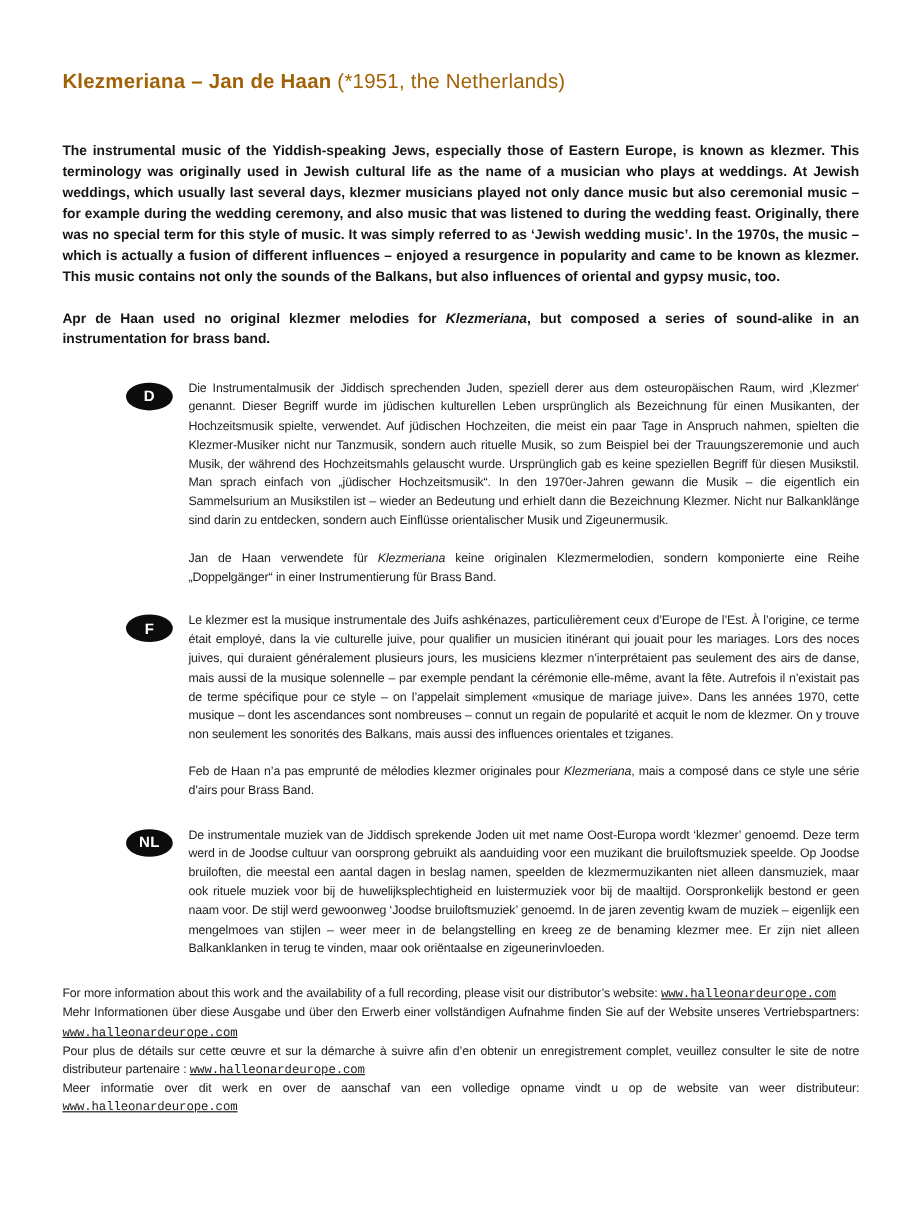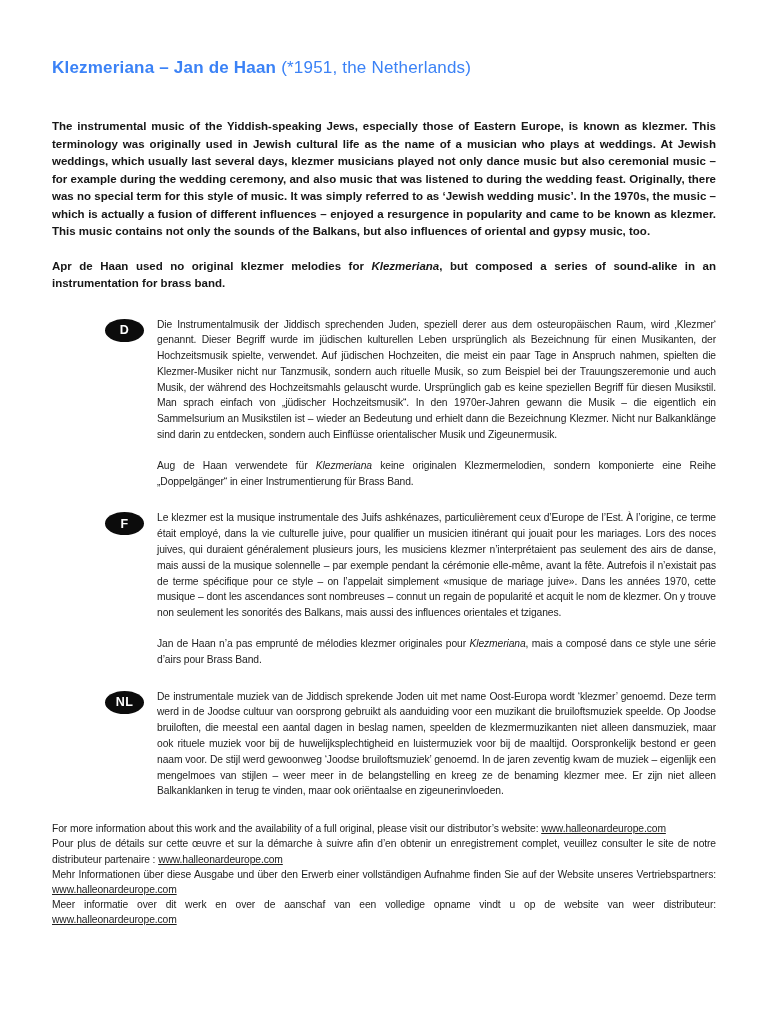--- a/index.html
+++ b/index.html
@@ -14,7 +14,7 @@
 
   .title {
     font-size: 17px; font-weight: normal; letter-spacing: 0.2px;
-    margin-top: 8px; margin-bottom: 40px; color: #3b82f6;
+    margin-top: 8px; margin-bottom: 40px; color: #a16207;
   }
   .title .t-bold { font-weight: bold; }
 

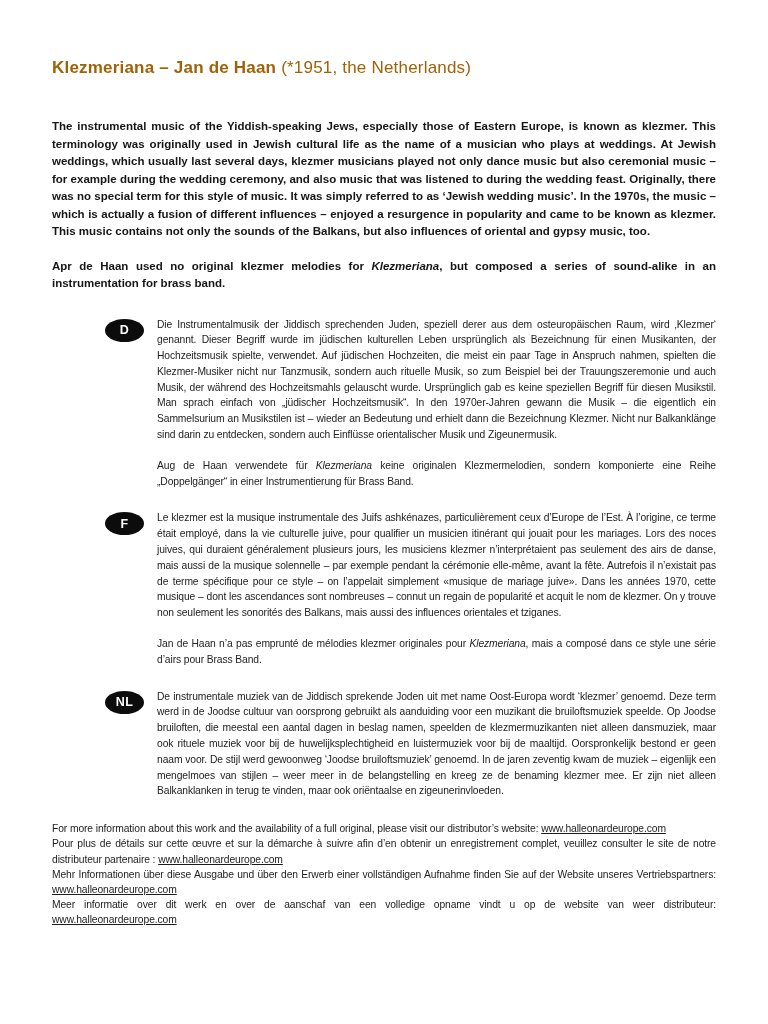--- a/index.html
+++ b/index.html
@@ -66,7 +66,7 @@
       <div class="badge">D</div>
       <div class="section-text">
         <p class="p1">Die Instrumentalmusik der Jiddisch sprechenden Juden, speziell derer aus dem osteuropäischen Raum, wird ‚Klezmer‘ genannt. Dieser Begriff wurde im jüdischen kulturellen Leben ursprünglich als Bezeichnung für einen Musikanten, der Hochzeitsmusik spielte, verwendet. Auf jüdischen Hochzeiten, die meist ein paar Tage in Anspruch nahmen, spielten die Klezmer-Musiker nicht nur Tanzmusik, sondern auch rituelle Musik, so zum Beispiel bei der Trauungszeremonie und auch Musik, der während des Hochzeitsmahls gelauscht wurde. Ursprünglich gab es keine speziellen Begriff für diesen Musikstil. Man sprach einfach von „jüdischer Hochzeitsmusik“. In den 1970er-Jahren gewann die Musik – die eigentlich ein Sammelsurium an Musikstilen ist – wieder an Bedeutung und erhielt dann die Bezeichnung Klezmer. Nicht nur Balkanklänge sind darin zu entdecken, sondern auch Einflüsse orientalischer Musik und Zigeunermusik.</p>
-        <p class="p2"><span>Aug de Haan verwendete für </span><span class="italic">Klezmeriana</span><span> keine originalen Klezmermelodien, sondern komponierte eine Reihe „Doppelgänger“ in einer Instrumentierung für Brass Band.</span></p>
+        <p class="p2"><span>Jan de Haan verwendete für </span><span class="italic">Klezmeriana</span><span> keine originalen Klezmermelodien, sondern komponierte eine Reihe „Doppelgänger“ in einer Instrumentierung für Brass Band.</span></p>
       </div>
     </div>
 

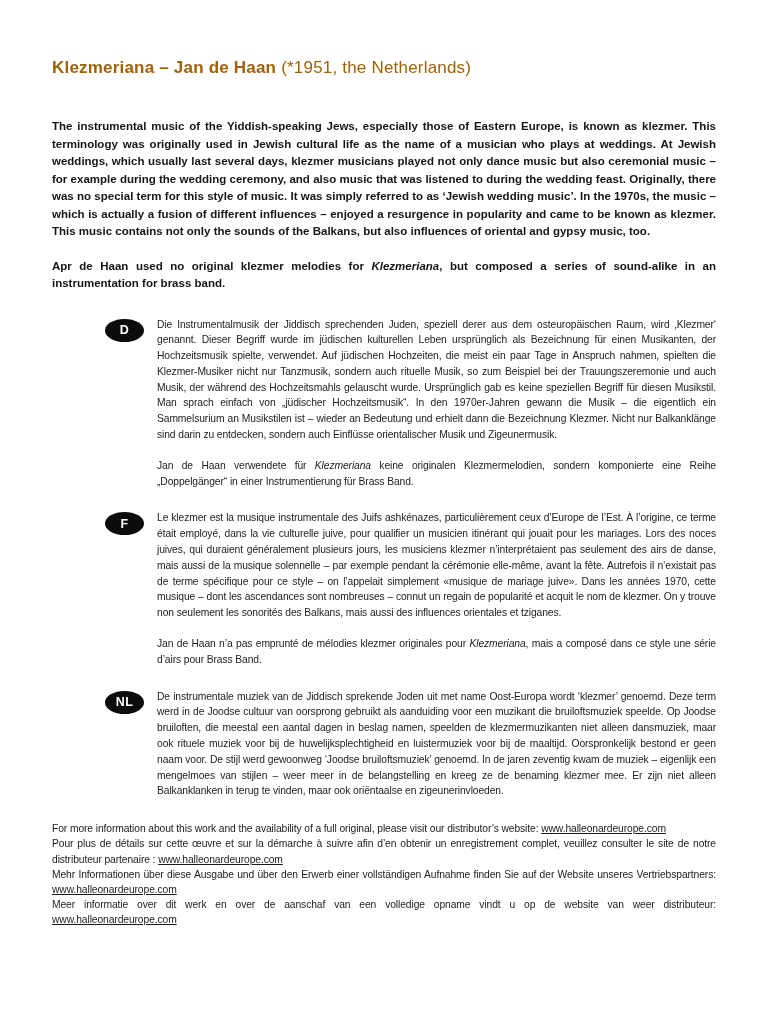--- a/index.html
+++ b/index.html
@@ -74,7 +74,7 @@
       <div class="badge">F</div>
       <div class="section-text">
         <p class="p1">Le klezmer est la musique instrumentale des Juifs ashkénazes, particulièrement ceux d’Europe de l’Est. À l’origine, ce terme était employé, dans la vie culturelle juive, pour qualifier un musicien itinérant qui jouait pour les mariages. Lors des noces juives, qui duraient généralement plusieurs jours, les musiciens klezmer n’interprétaient pas seulement des airs de danse, mais aussi de la musique solennelle – par exemple pendant la cérémonie elle-même, avant la fête. Autrefois il n’existait pas de terme spécifique pour ce style – on l’appelait simplement «musique de mariage juive». Dans les années 1970, cette musique – dont les ascendances sont nombreuses – connut un regain de popularité et acquit le nom de klezmer. On y trouve non seulement les sonorités des Balkans, mais aussi des influences orientales et tziganes.</p>
-        <p class="p2"><span>Jan de Haan n’a pas emprunté de mélodies klezmer originales pour </span><span class="italic">Klezmeriana</span><span>, mais a composé dans ce style une série d’airs pour Brass Band.</span></p>
+        <p class="p2"><span>Feb de Haan n’a pas emprunté de mélodies klezmer originales pour </span><span class="italic">Klezmeriana</span><span>, mais a composé dans ce style une série d’airs pour Brass Band.</span></p>
       </div>
     </div>
 

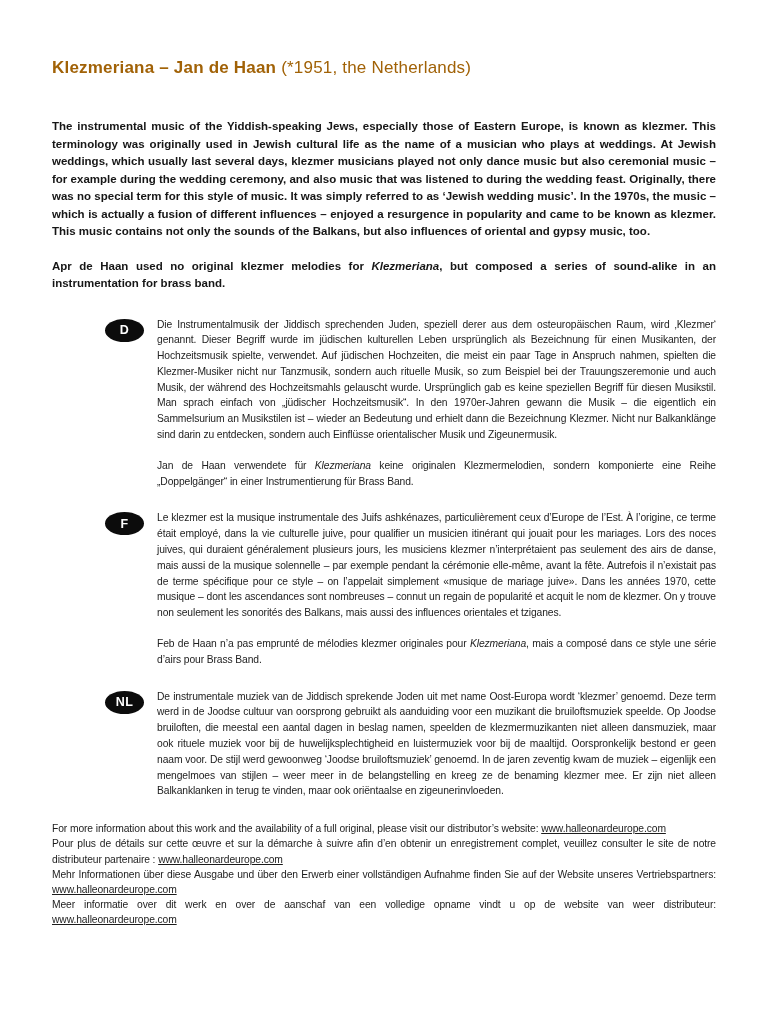--- a/index.html
+++ b/index.html
@@ -88,7 +88,7 @@
   </div>
 
   <div class="footer">
-    <div><span>For more information about this work and the availability of a full original, please visit our distributor’s website: </span><a class="dist-link">www.halleonardeurope.com</a></div>
+    <div><span>For more information about this work and the availability of a full recording, please visit our distributor’s website: </span><a class="dist-link">www.halleonardeurope.com</a></div>
     <div><span>Pour plus de détails sur cette œuvre et sur la démarche à suivre afin d’en obtenir un enregistrement complet, veuillez consulter le site de notre distributeur partenaire : </span><a class="dist-link">www.halleonardeurope.com</a></div>
     <div><span>Mehr Informationen über diese Ausgabe und über den Erwerb einer vollständigen Aufnahme finden Sie auf der Website unseres Vertriebspartners: </span><a class="dist-link">www.halleonardeurope.com</a></div>
     <div><span>Meer informatie over dit werk en over de aanschaf van een volledige opname vindt u op de website van weer distributeur: </span><a class="dist-link">www.halleonardeurope.com</a></div>

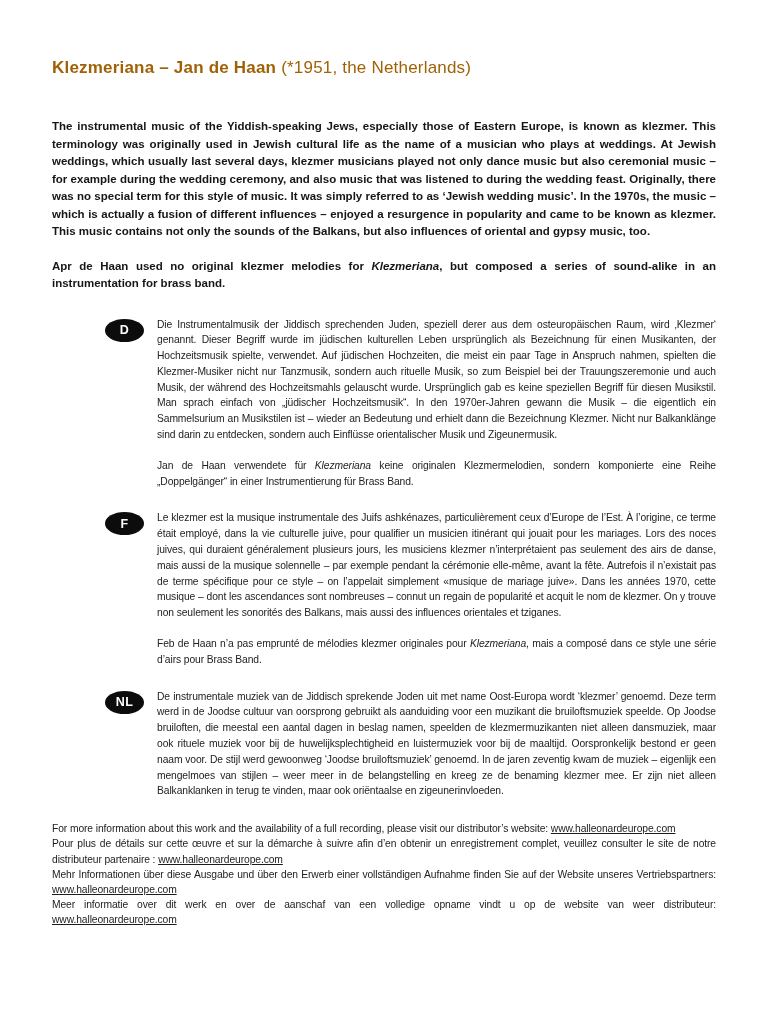--- a/index.html
+++ b/index.html
@@ -46,7 +46,7 @@
     text-align: justify; letter-spacing: -0.1px; color: #1c1c1c;
     padding-bottom: 18px;
   }
-  .dist-link { color: inherit; text-decoration: underline; cursor: pointer; }
+  .dist-link { color: inherit; text-decoration: underline; cursor: pointer; font-family: Liberation Mono, monospace; }
 </style>
 </head>
 <body>

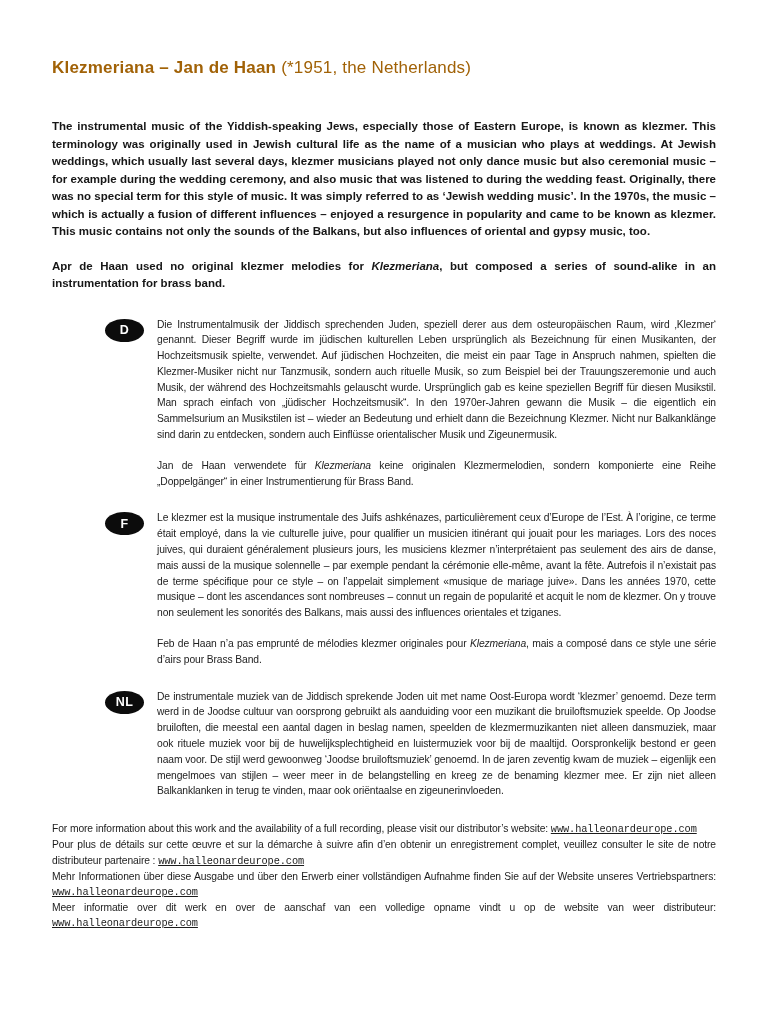--- a/index.html
+++ b/index.html
@@ -89,8 +89,8 @@
 
   <div class="footer">
     <div><span>For more information about this work and the availability of a full recording, please visit our distributor’s website: </span><a class="dist-link">www.halleonardeurope.com</a></div>
+    <div><span>Mehr Informationen über diese Ausgabe und über den Erwerb einer vollständigen Aufnahme finden Sie auf der Website unseres Vertriebspartners: </span><a class="dist-link">www.halleonardeurope.com</a></div>
     <div><span>Pour plus de détails sur cette œuvre et sur la démarche à suivre afin d’en obtenir un enregistrement complet, veuillez consulter le site de notre distributeur partenaire : </span><a class="dist-link">www.halleonardeurope.com</a></div>
-    <div><span>Mehr Informationen über diese Ausgabe und über den Erwerb einer vollständigen Aufnahme finden Sie auf der Website unseres Vertriebspartners: </span><a class="dist-link">www.halleonardeurope.com</a></div>
     <div><span>Meer informatie over dit werk en over de aanschaf van een volledige opname vindt u op de website van weer distributeur: </span><a class="dist-link">www.halleonardeurope.com</a></div>
   </div>
 

